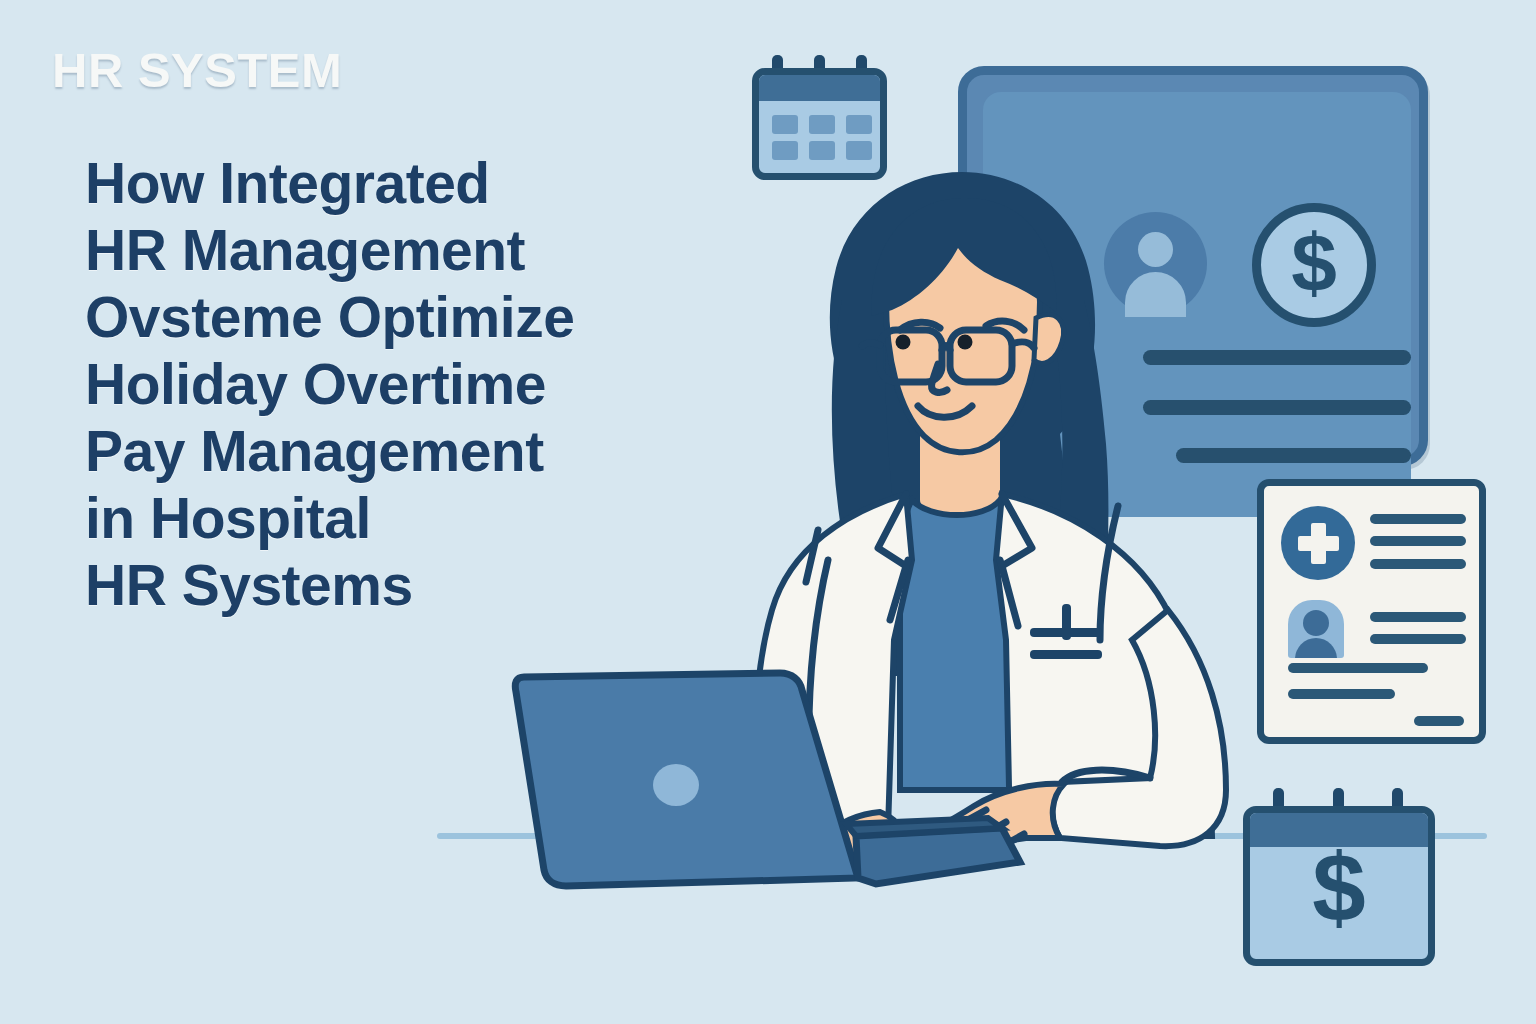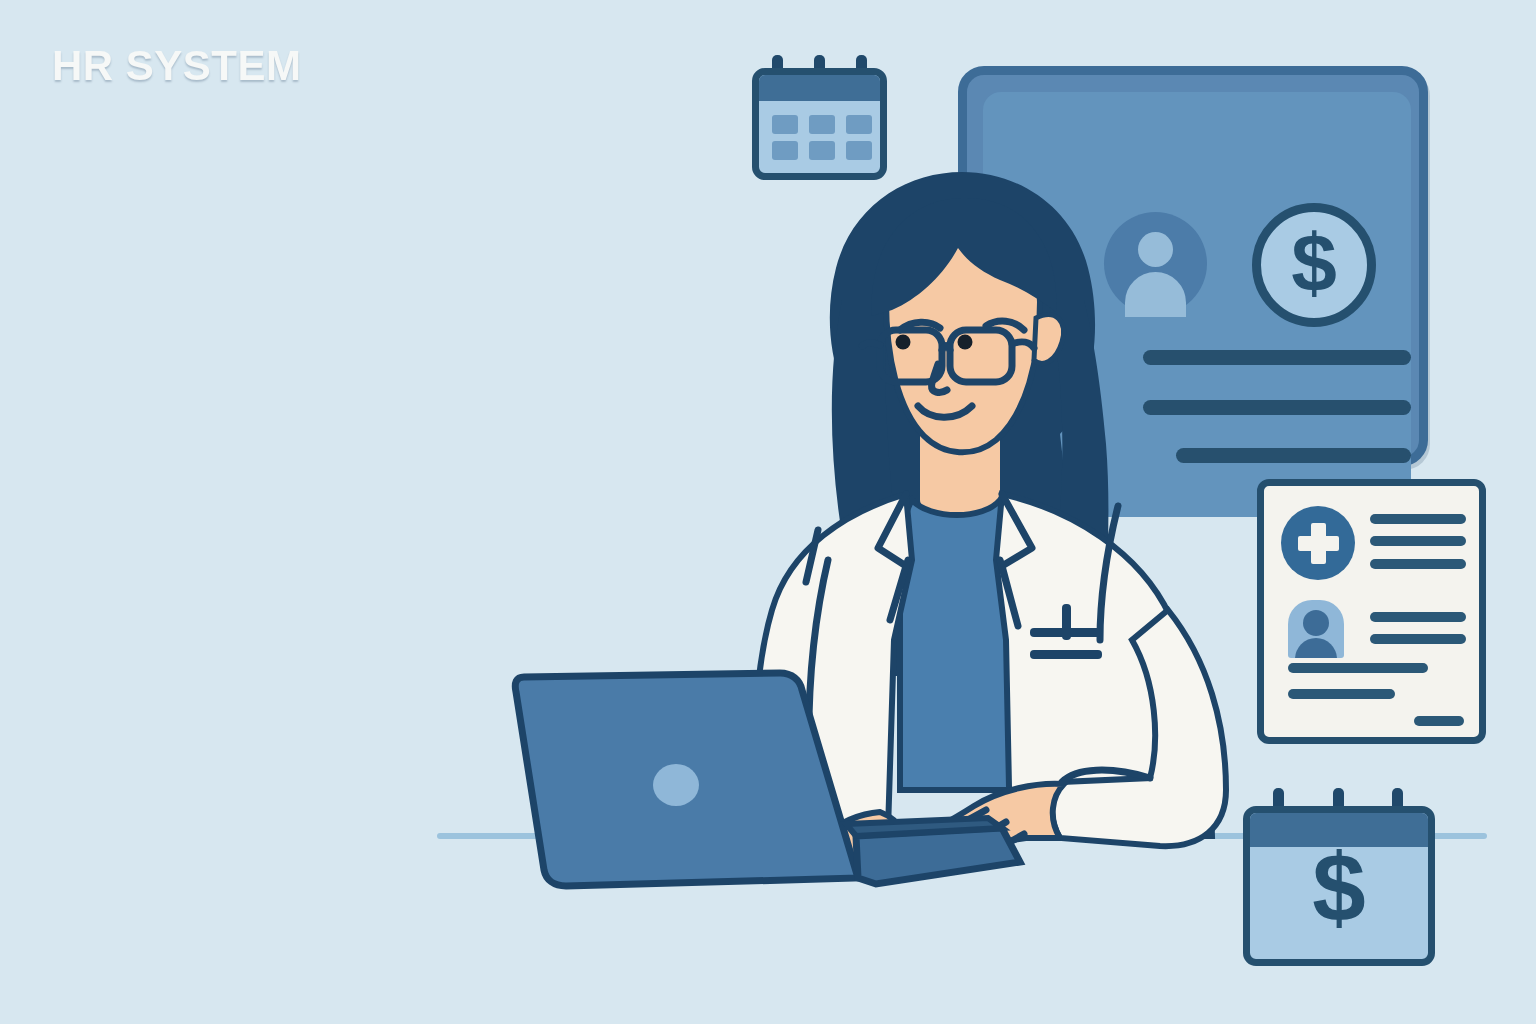--- a/index.html
+++ b/index.html
@@ -38,7 +38,7 @@
   }
   #hr-title{
     position:absolute;left:52px;top:42px;
-    font-size:42px;font-weight:bold;color:#f6f8f7;letter-spacing:0.5px;
+    font-size:49px;font-weight:bold;color:#f6f8f7;letter-spacing:0.5px;
     text-shadow:0 2px 2px rgba(30,60,92,.25);
   }
   #hr-avatar-circle{

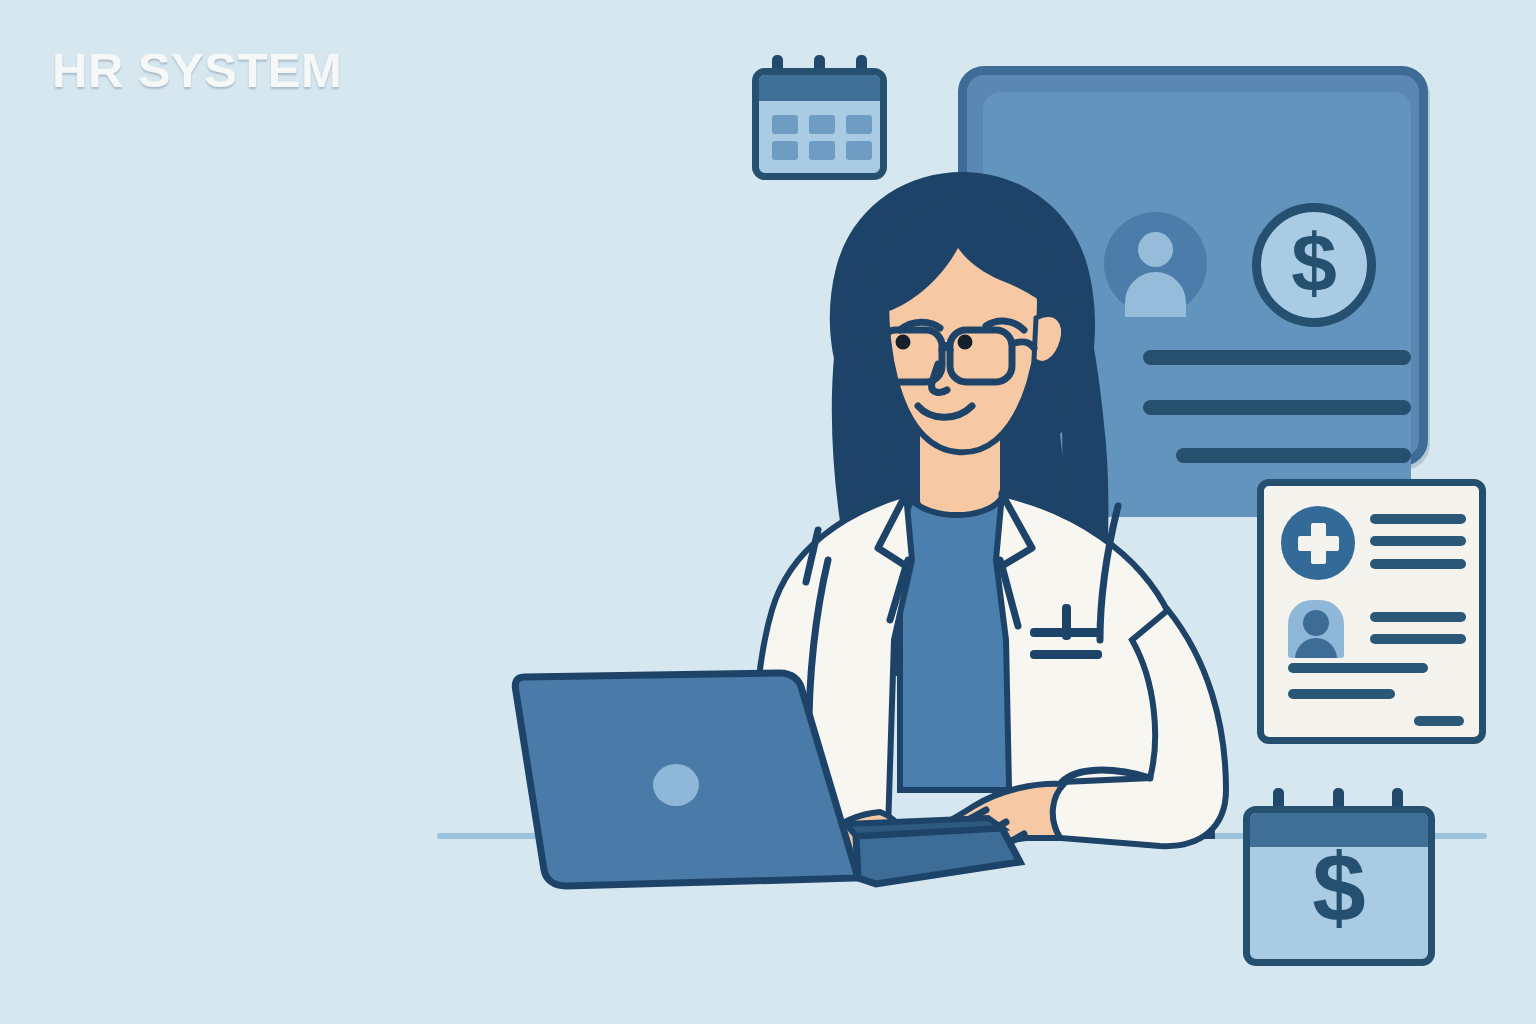--- a/index.html
+++ b/index.html
@@ -104,6 +104,13 @@
 
 <div id="stage">
 
+  <div id="headline">How Integrated
+HR Management
+Ovsteme Optimize
+Holiday Overtime
+Pay Management
+in Hospital
+HR Systems</div>
 
   <div id="desk-line"></div>
 

